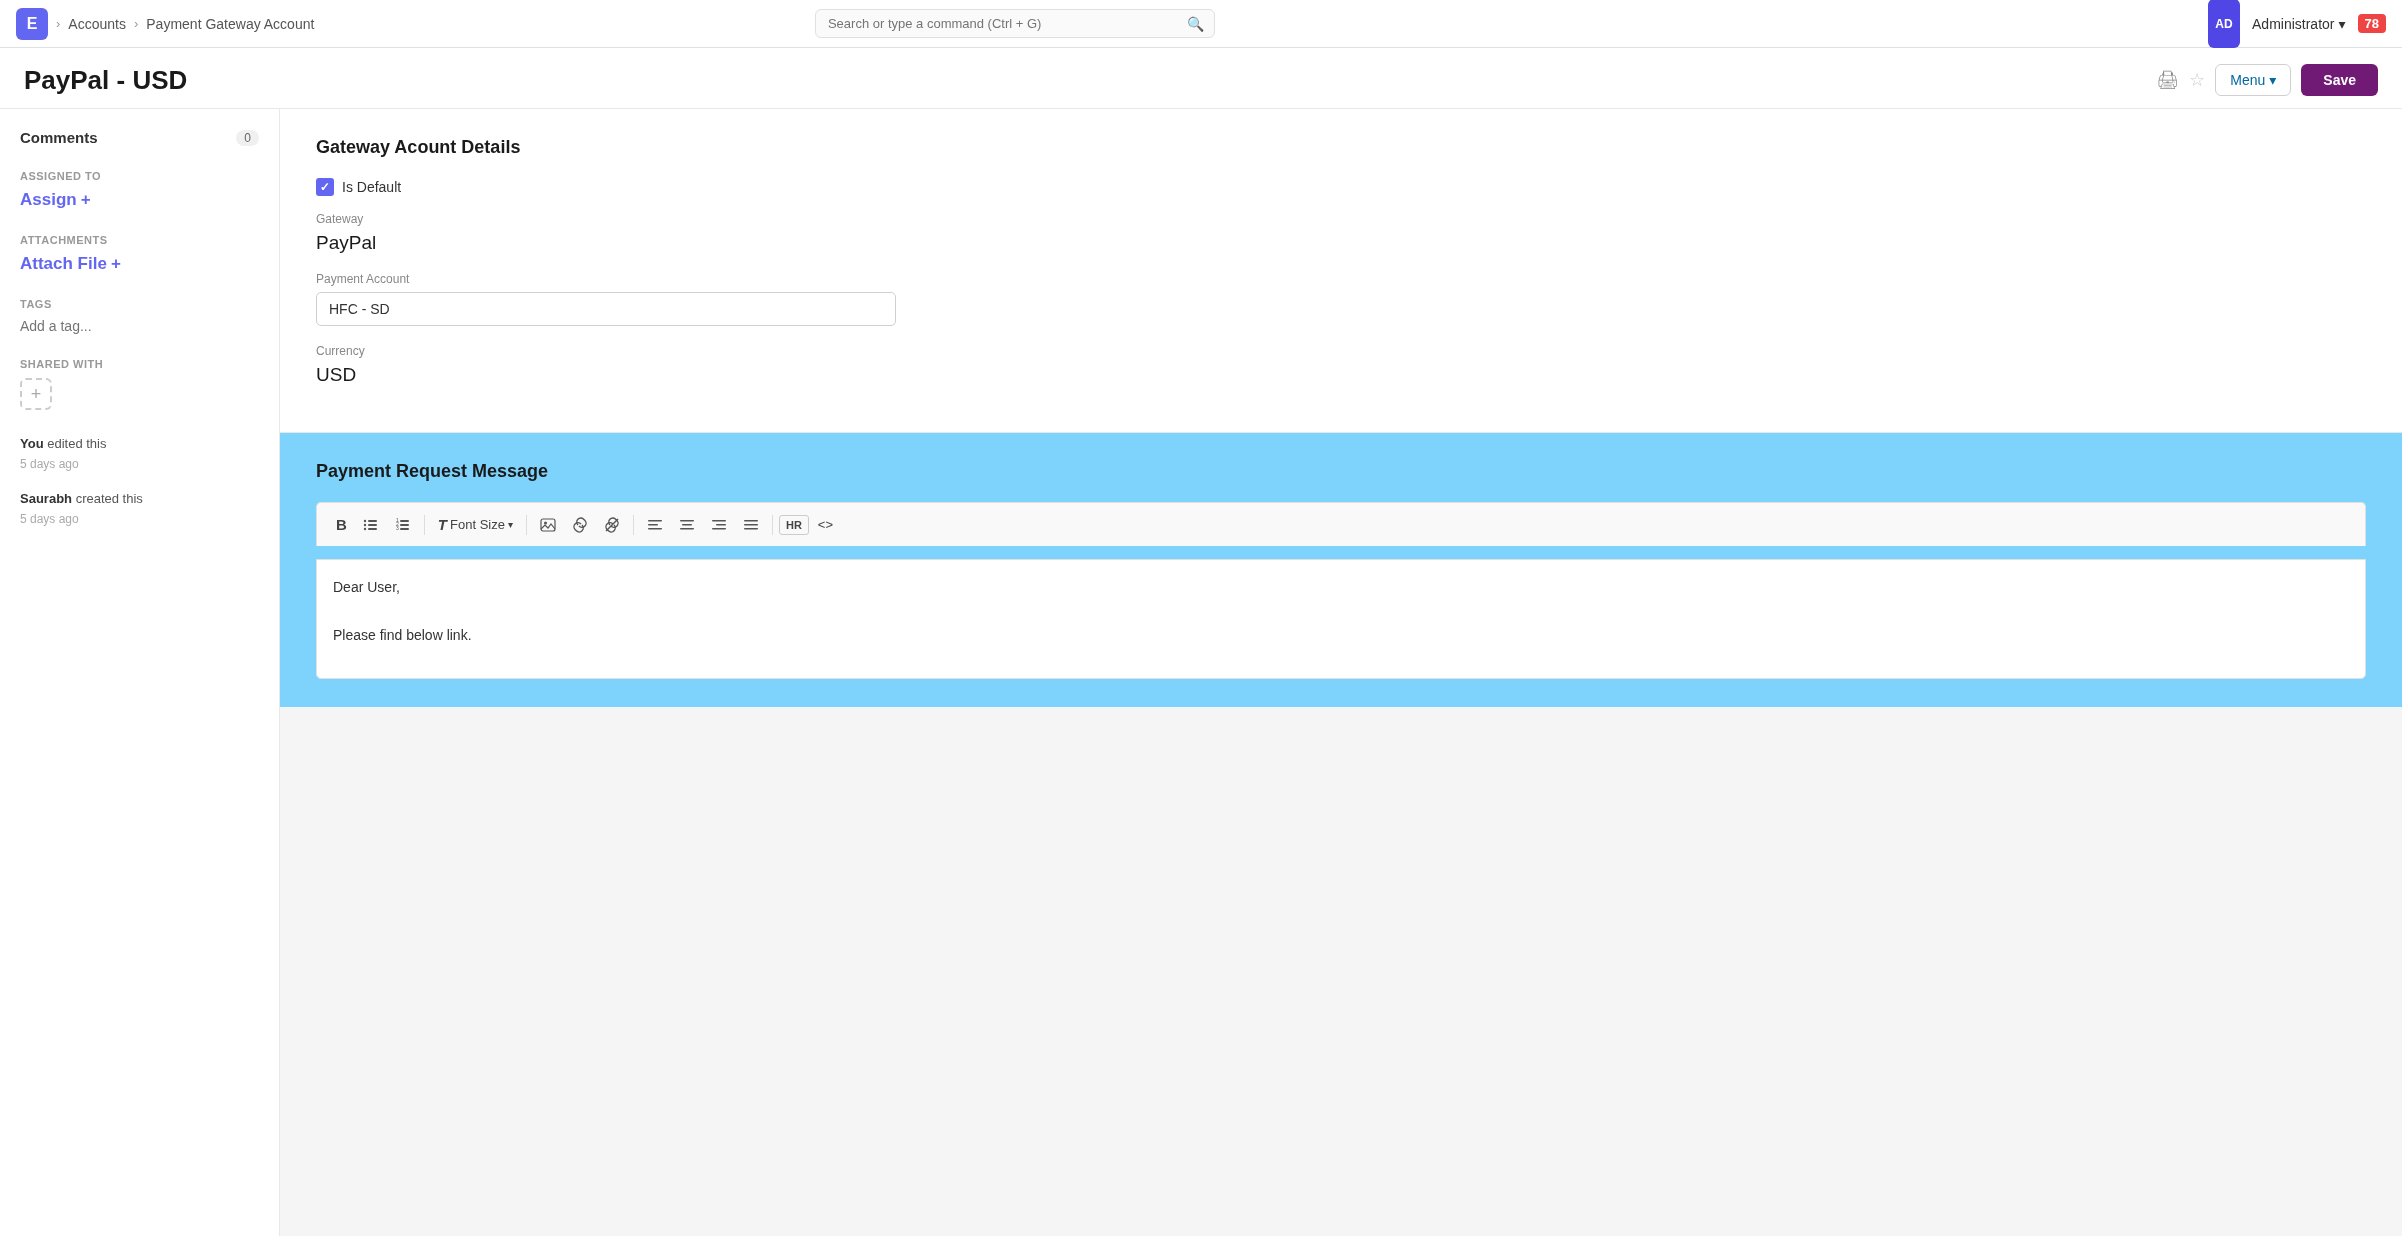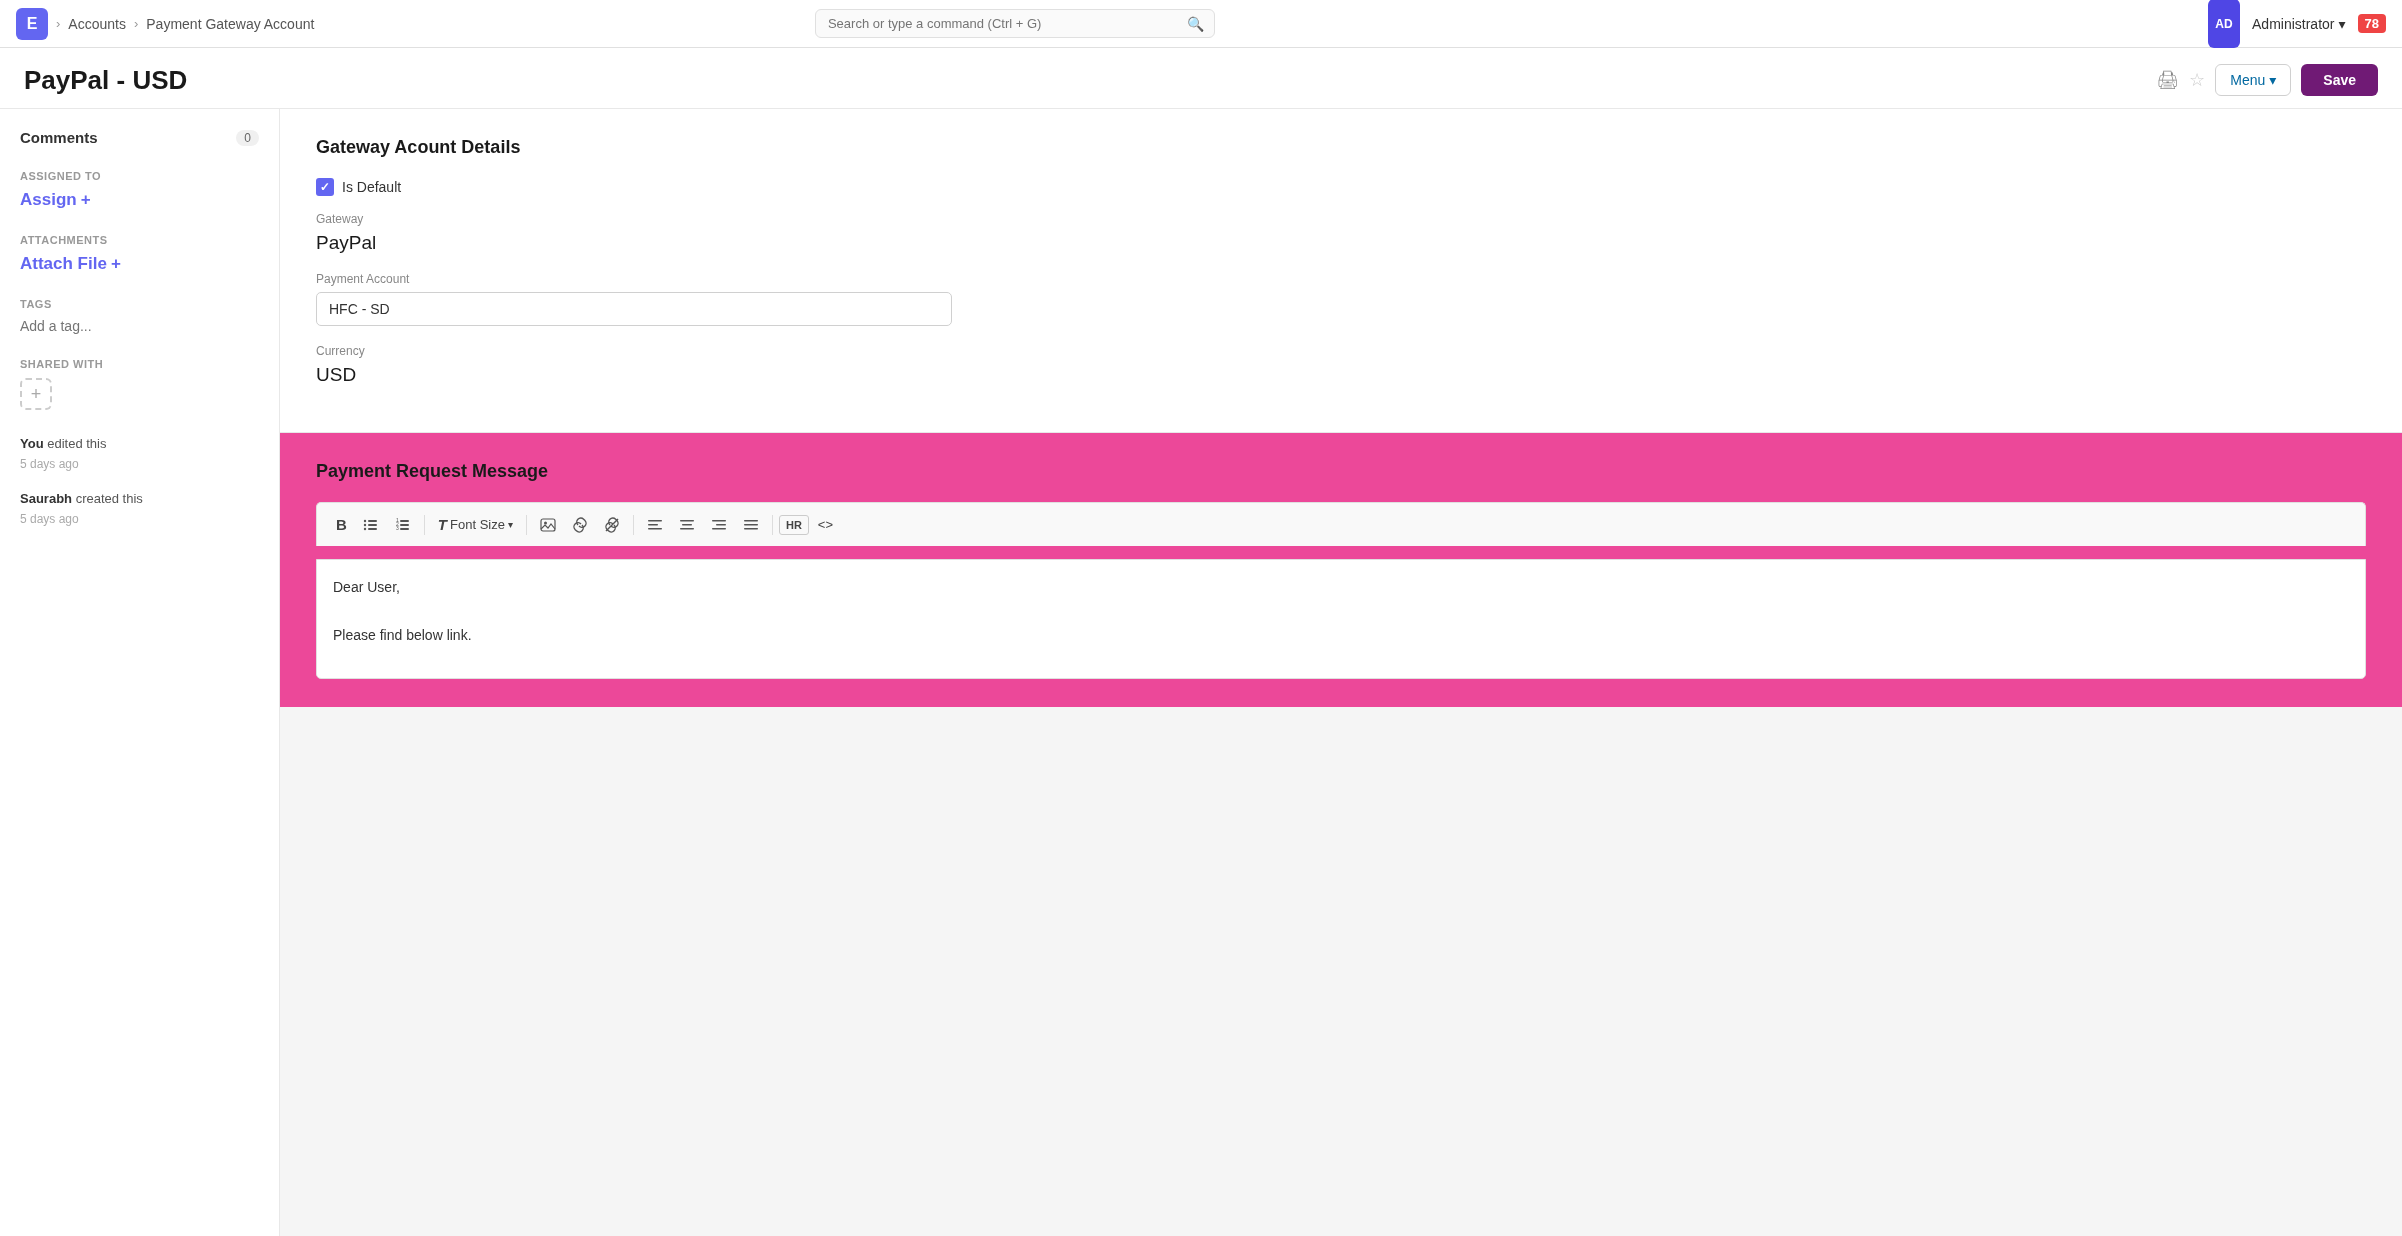--- a/index.html
+++ b/index.html
@@ -176,7 +176,7 @@
     .field-label { font-size: 12px; color: #888; margin-bottom: 6px; font-weight: 500; }
     .field-value { font-size: 19px; font-weight: 400; color: #1a1a1a; }
     .field-input {
-      width: 636px; max-width: 100%;
+      width: 580px; max-width: 100%;
       padding: 8px 12px;
       border: 1px solid #d0d0d0;
       border-radius: 5px;

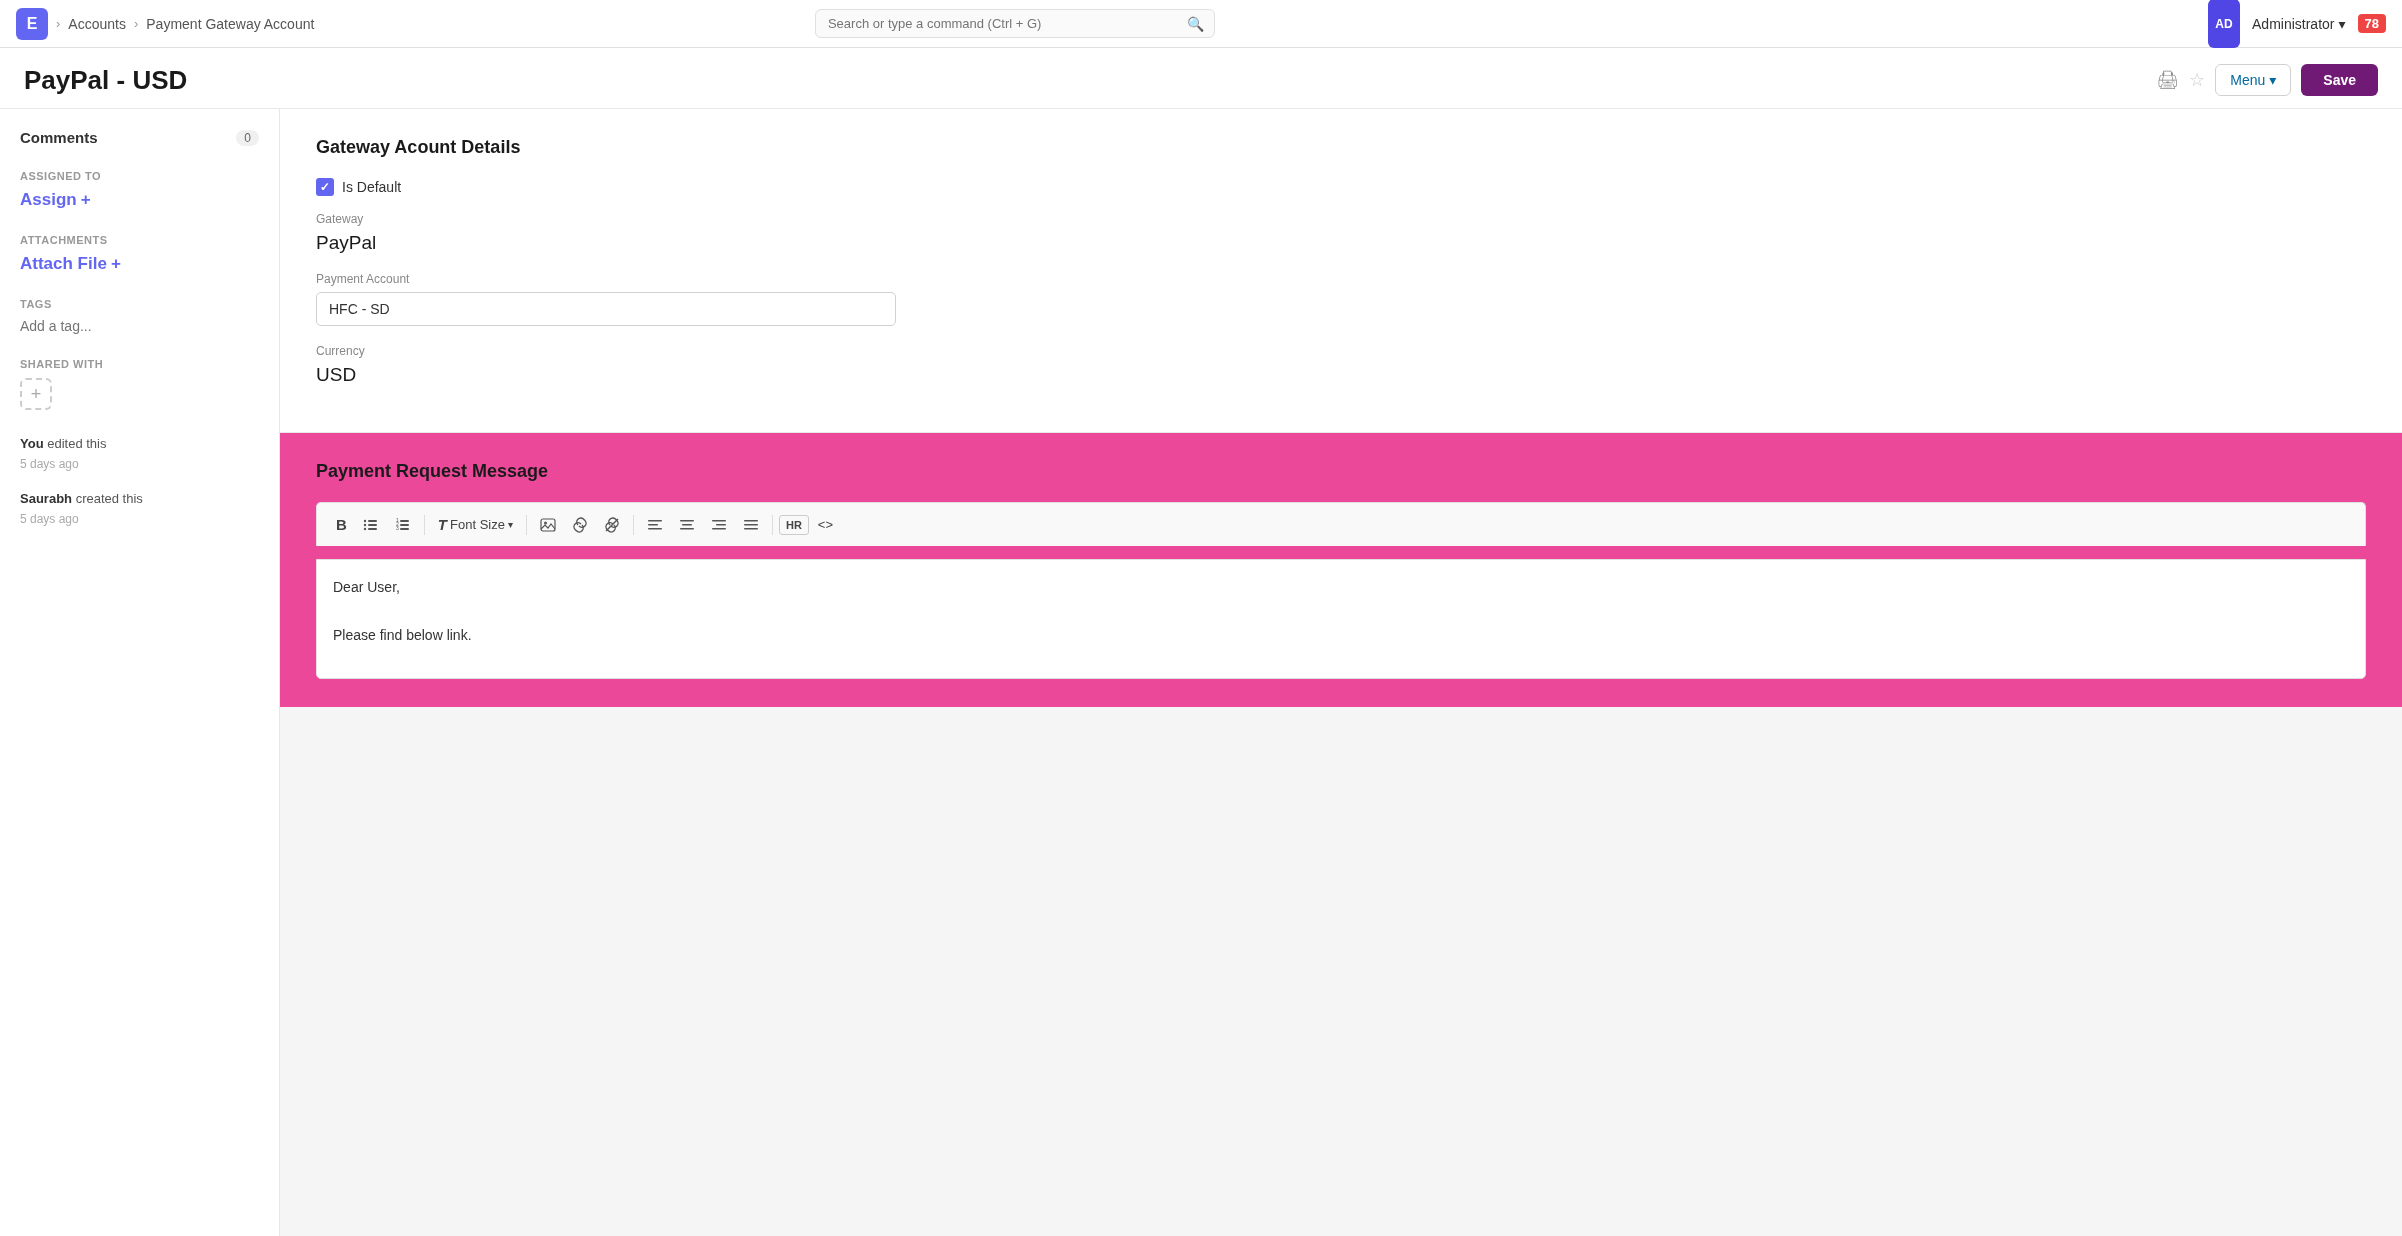--- a/index.html
+++ b/index.html
@@ -212,7 +212,7 @@
       margin-top: 13px;
     }
 
-    .payment-req-section { padding: 28px 36px; background: #ec4899; }
+    .payment-req-section { padding: 28px 36px; background: #7dd3fc; }
   </style>
 </head>
 <body>

